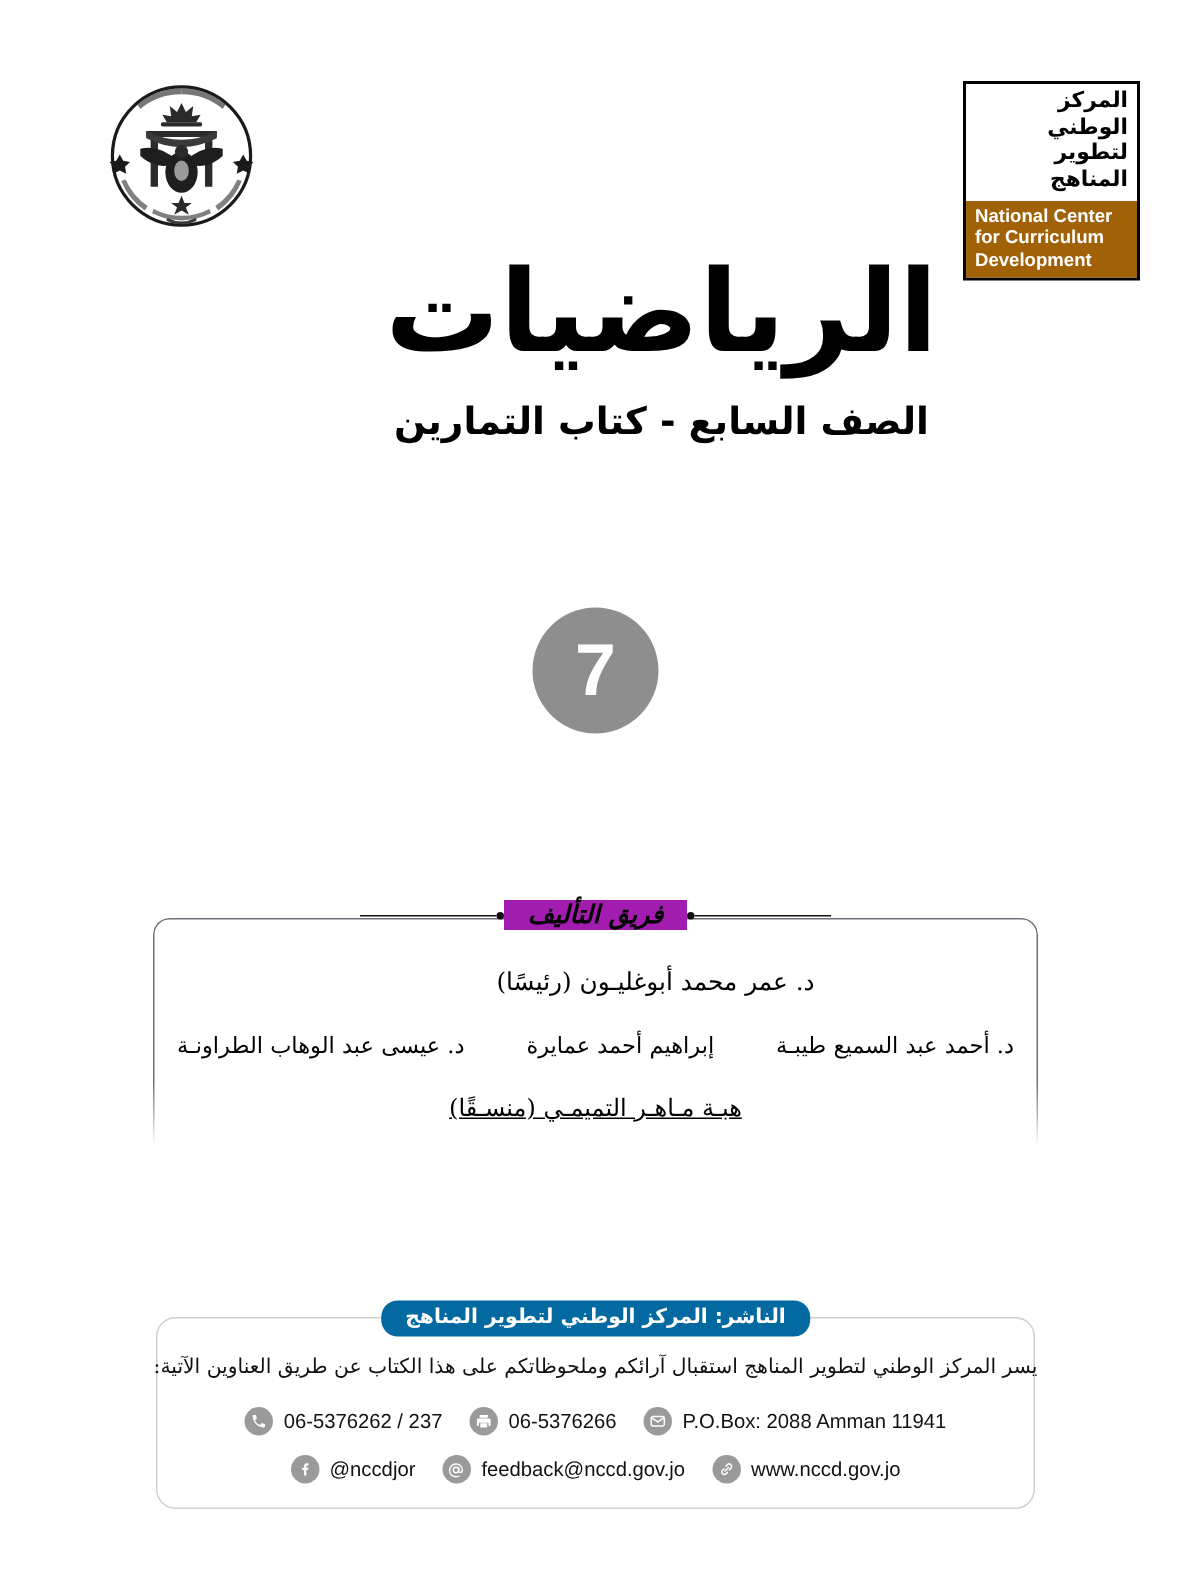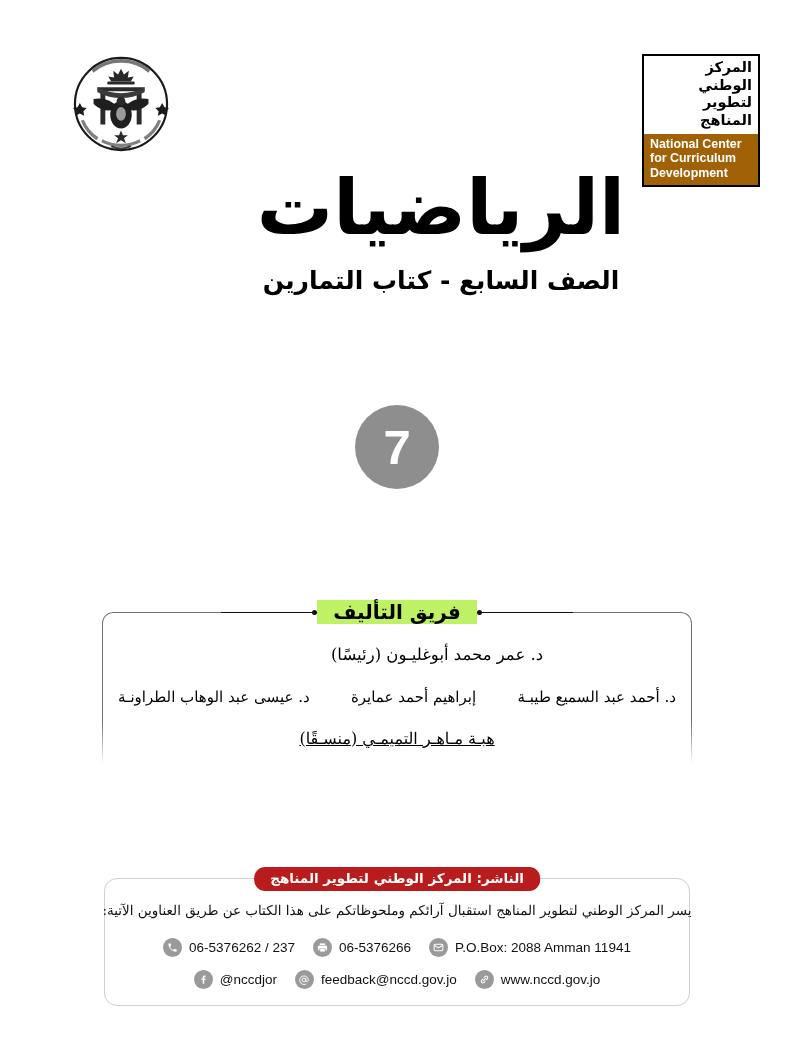--- a/index.html
+++ b/index.html
@@ -147,13 +147,14 @@
     direction: rtl;
   }
   .authors-heading .label {
-    background: #bef264;
+    background: #a21caf;
     padding: 0 16px;
-    font-size: 20px;
+    font-size: 17px;
     font-weight: 700;
     letter-spacing: 1px;
     color: #000;
     white-space: nowrap;
+    font-style: italic;
   }
   .deco {
     display: flex;

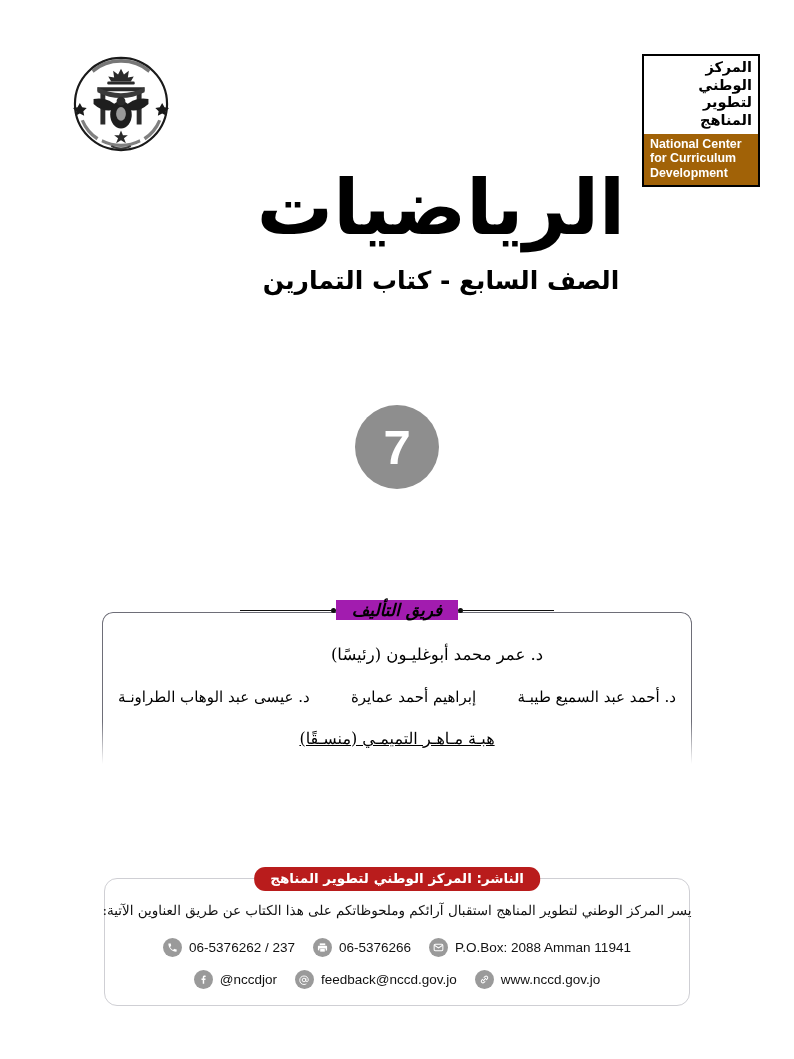--- a/index.html
+++ b/index.html
@@ -230,7 +230,7 @@
     top: 867px;
     left: 50%;
     transform: translateX(-50%);
-    background: #b91c1c;
+    background: #0369a1;
     color: #ffffff;
     border-radius: 11px;
     padding: 3px 16px 5px 16px;

